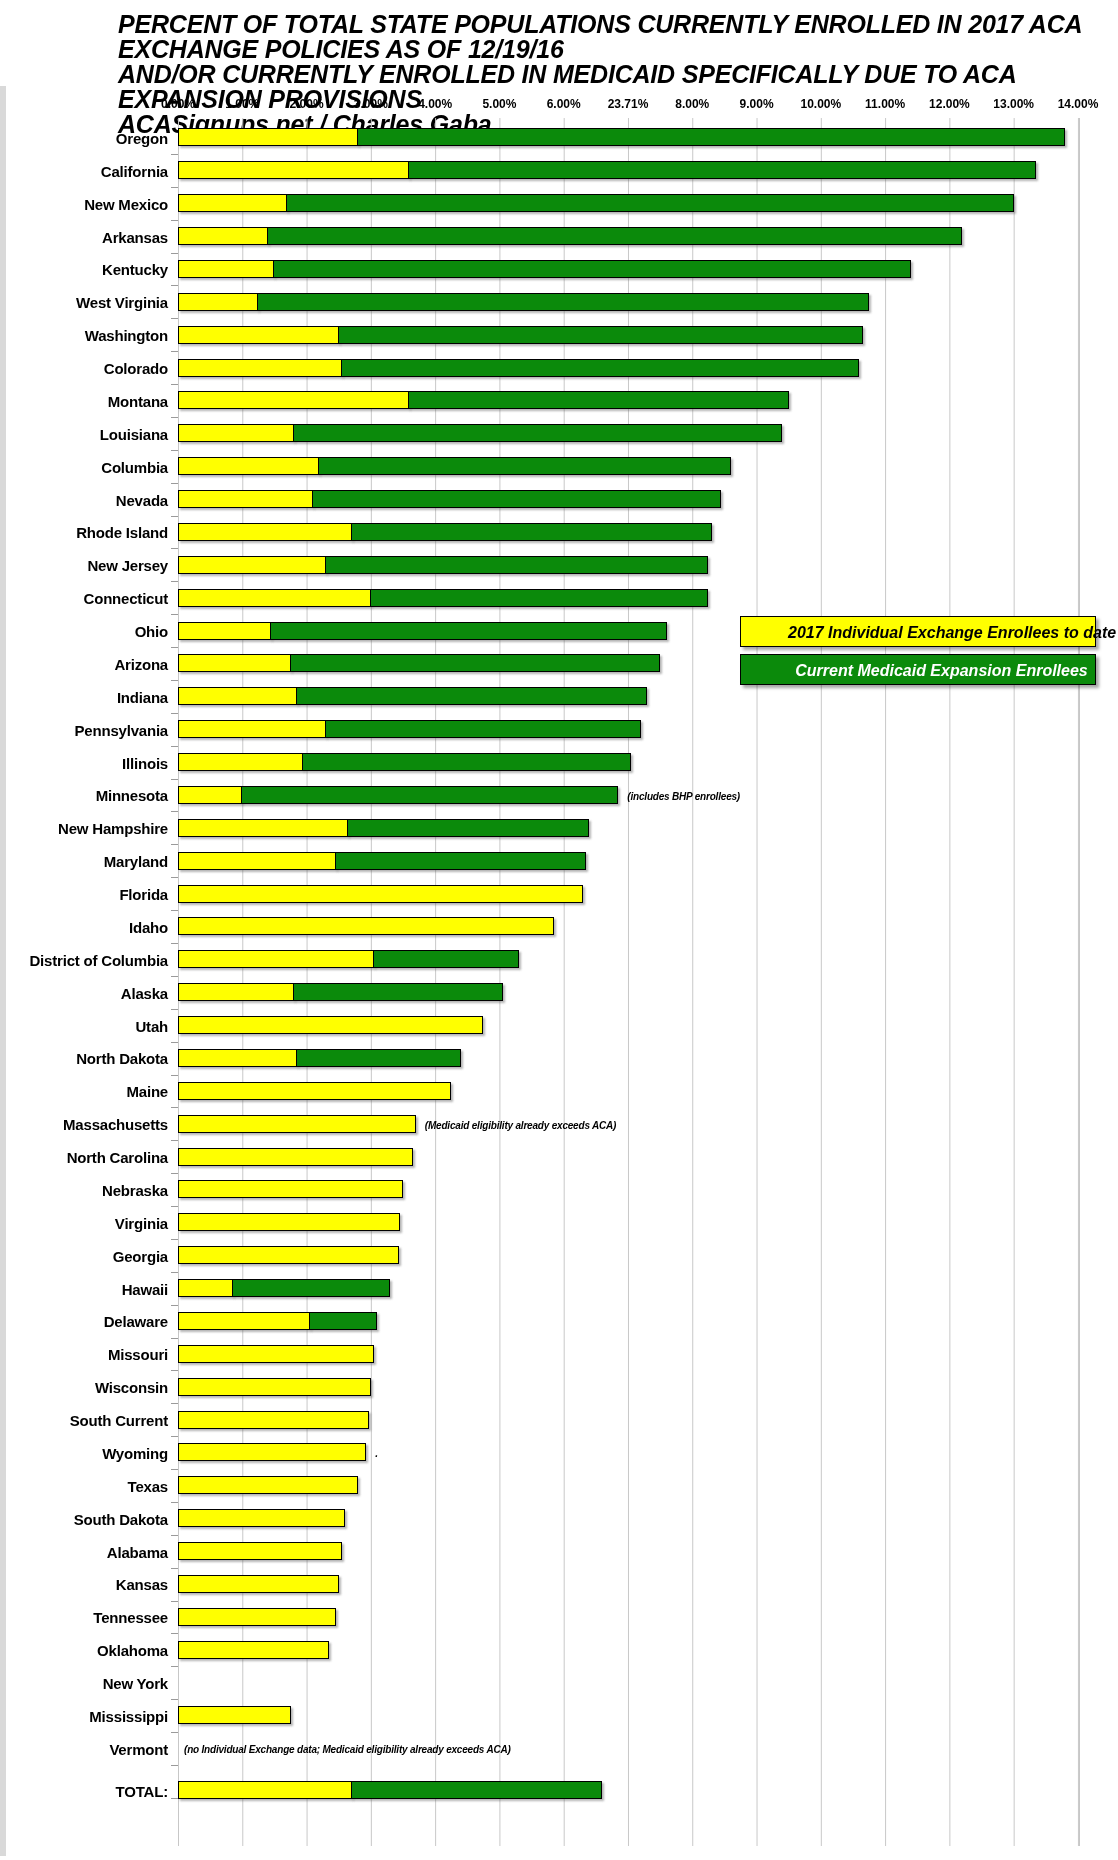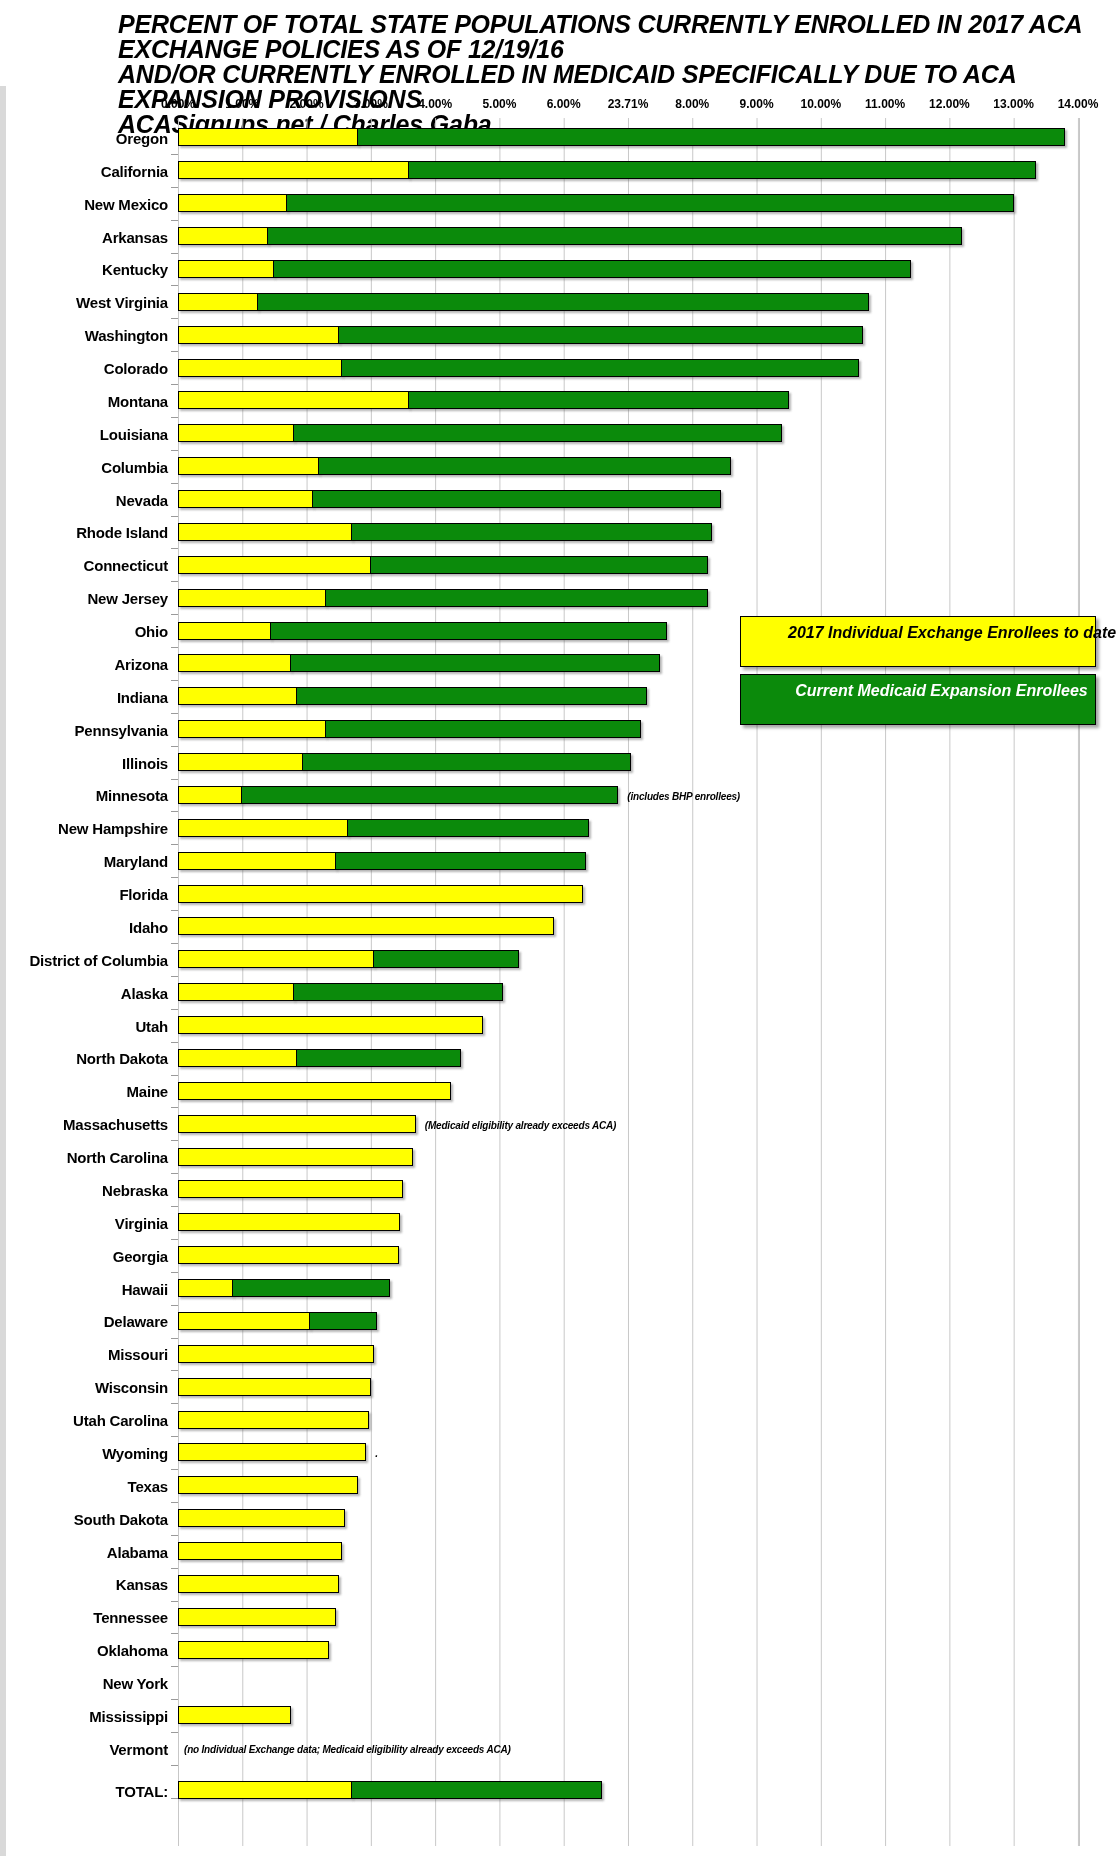--- a/index.html
+++ b/index.html
@@ -196,17 +196,17 @@
         </div>
       </div>
       <div class="row">
+        <div class="cat-label">New Jersey</div>
+        <div class="track">
+          <div class="bar exchange" style="left: 0px; width: 147.857px;"></div>
+          <div class="bar medicaid" style="left: 146.857px; width: 383.5px;"></div>
+        </div>
+      </div>
+      <div class="row">
         <div class="cat-label">Connecticut</div>
         <div class="track">
           <div class="bar exchange" style="left: 0px; width: 192.857px;"></div>
           <div class="bar medicaid" style="left: 191.857px; width: 338.5px;"></div>
-        </div>
-      </div>
-      <div class="row">
-        <div class="cat-label">New Jersey</div>
-        <div class="track">
-          <div class="bar exchange" style="left: 0px; width: 147.857px;"></div>
-          <div class="bar medicaid" style="left: 146.857px; width: 383.5px;"></div>
         </div>
       </div>
       <div class="row">

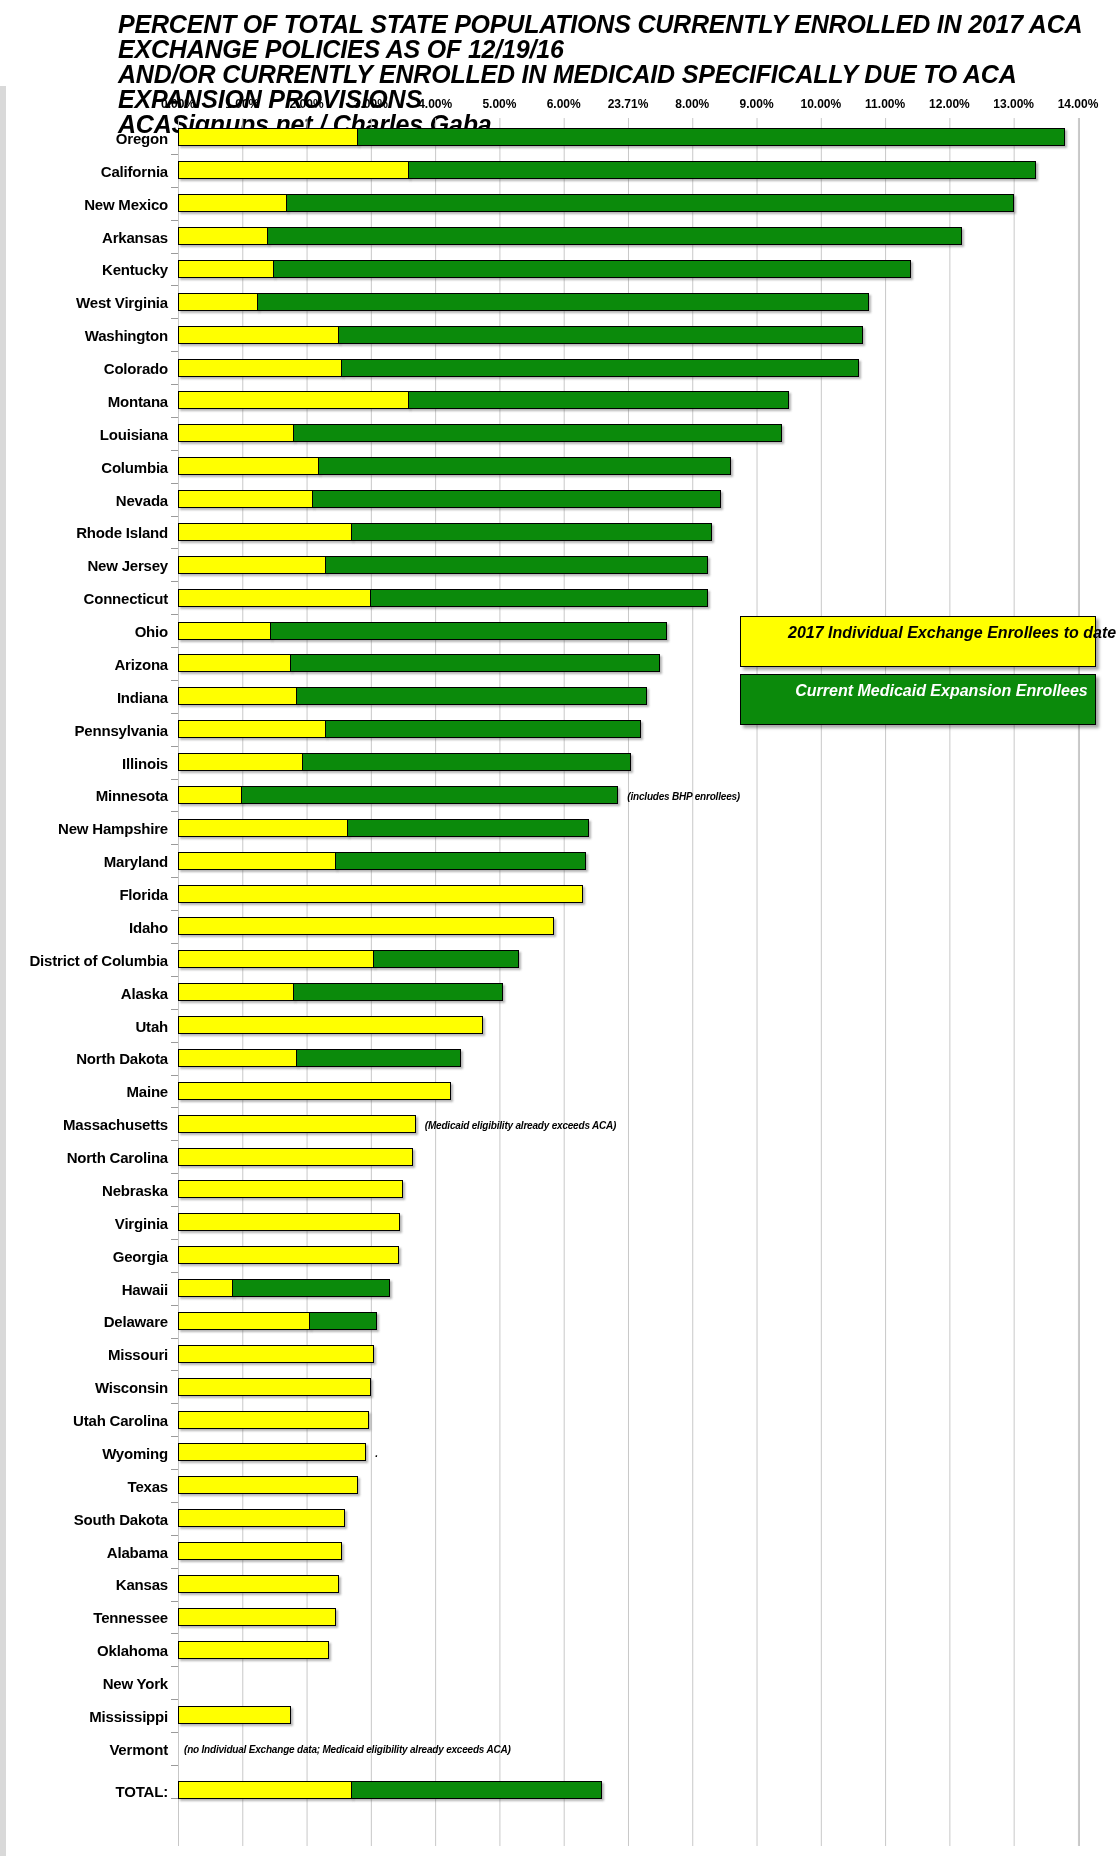--- a/index.html
+++ b/index.html
@@ -60,7 +60,7 @@
   }
   .legend{position:absolute;left:740px;top:616px;width:356px;}
   .legend-box{
-    width:100%;box-sizing:border-box;height:51px;line-height:32px;
+    width:100%;box-sizing:border-box;height:31px;line-height:32px;
     text-align:center;font-weight:bold;font-style:italic;font-size:16px;
     border:1px solid #000;margin-bottom:7px;
     box-shadow:3px 3px 3px rgba(0,0,0,0.35);

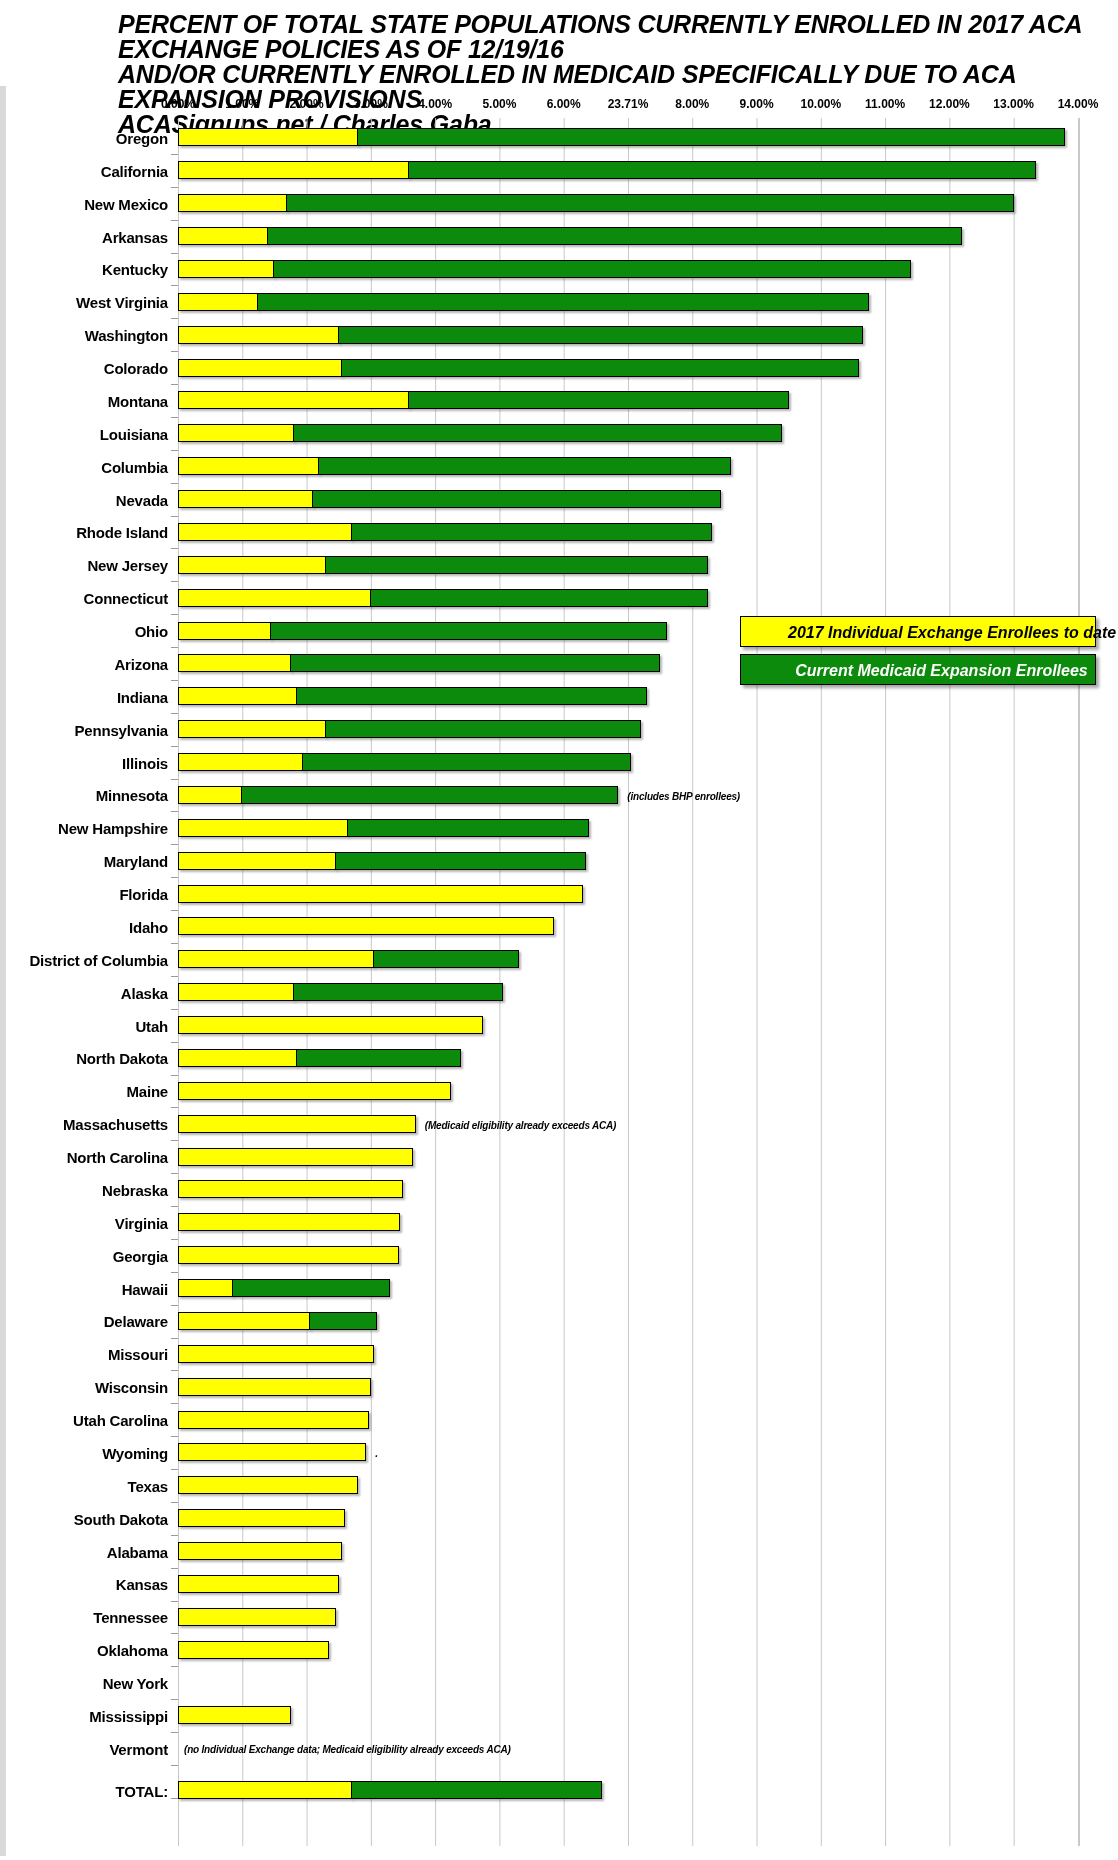--- a/index.html
+++ b/index.html
@@ -369,7 +369,7 @@
         </div>
       </div>
       <div class="row">
-        <div class="cat-label">Utah Carolina</div>
+        <div class="cat-label">South Current</div>
         <div class="track">
           <div class="bar exchange" style="left: 0px; width: 190.929px;"></div>
         </div>

